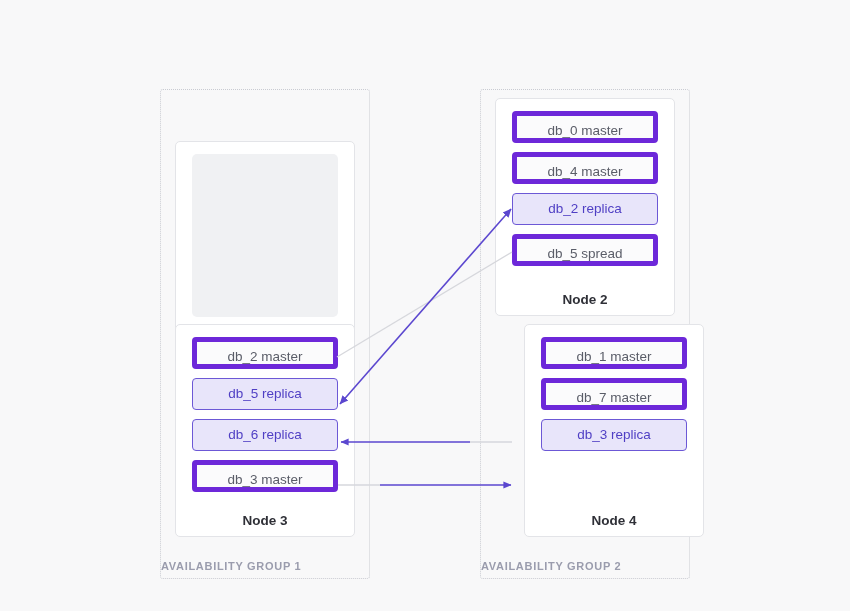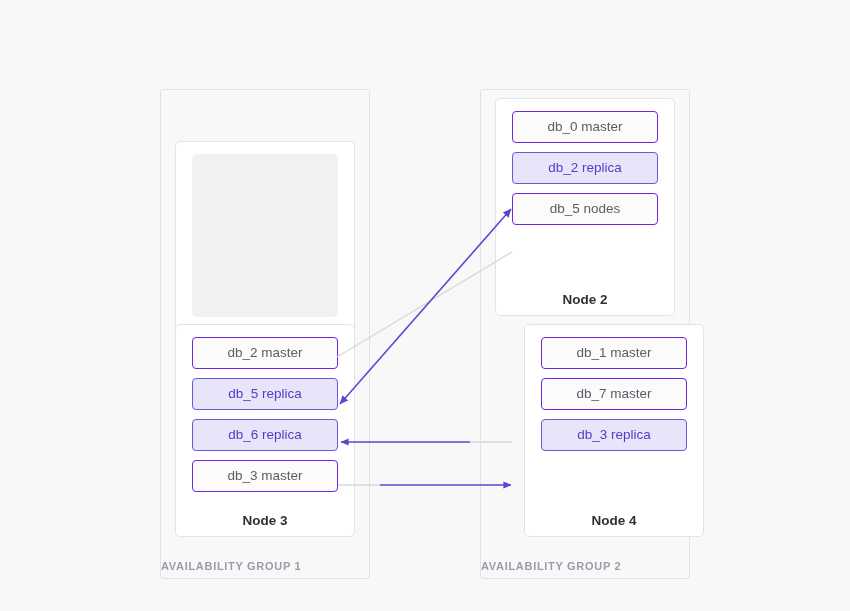--- a/index.html
+++ b/index.html
@@ -114,7 +114,7 @@
   }
   .shard.master {
     background: #fbfbfc;
-    border: 1px solid #6d28d9;
+    border: 5px solid #6d28d9;
     color: #5a5d68;
     font-weight: normal;
   }

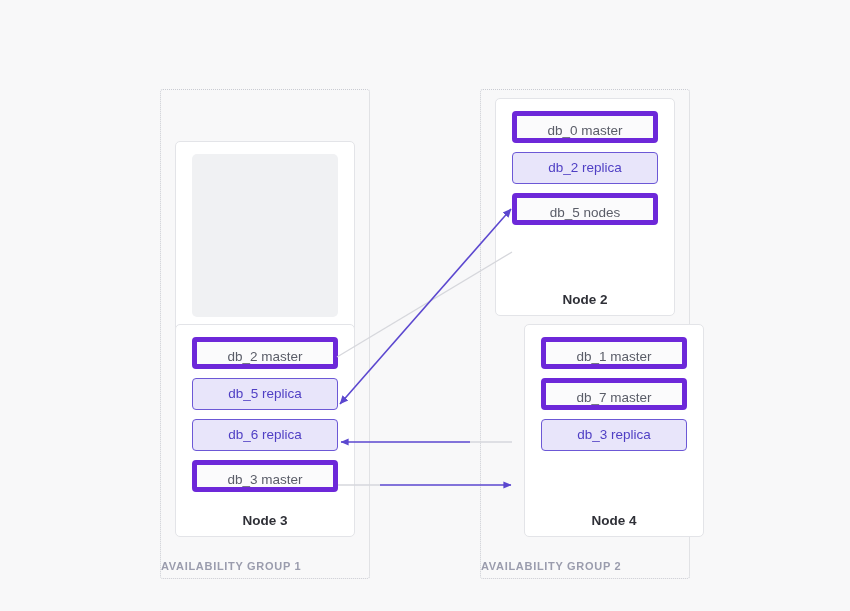--- a/index.html
+++ b/index.html
@@ -171,6 +171,7 @@
   <div class="node" id="node2">
     <div class="shards">
       <div class="shard master">db_0 master</div>
+      <div class="shard master">db_4 master</div>
       <div class="shard replica">db_2 replica</div>
       <div class="shard master">db_5 nodes</div>
     </div>

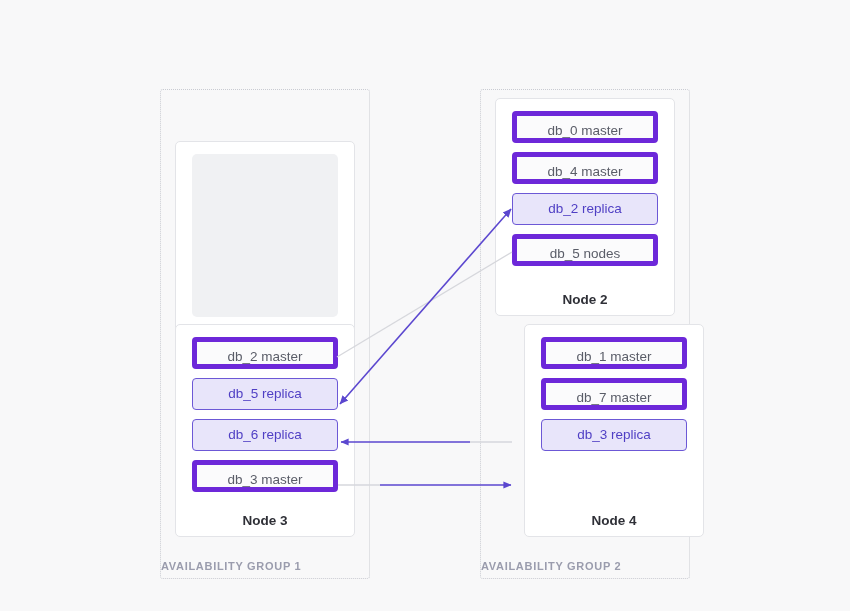--- a/index.html
+++ b/index.html
@@ -173,7 +173,7 @@
       <div class="shard master">db_0 master</div>
       <div class="shard master">db_4 master</div>
       <div class="shard replica">db_2 replica</div>
-      <div class="shard master">db_5 nodes</div>
+      <div class="shard master">db_5 spread</div>
     </div>
     <div class="node-label">
       <span>Node 2</span>

